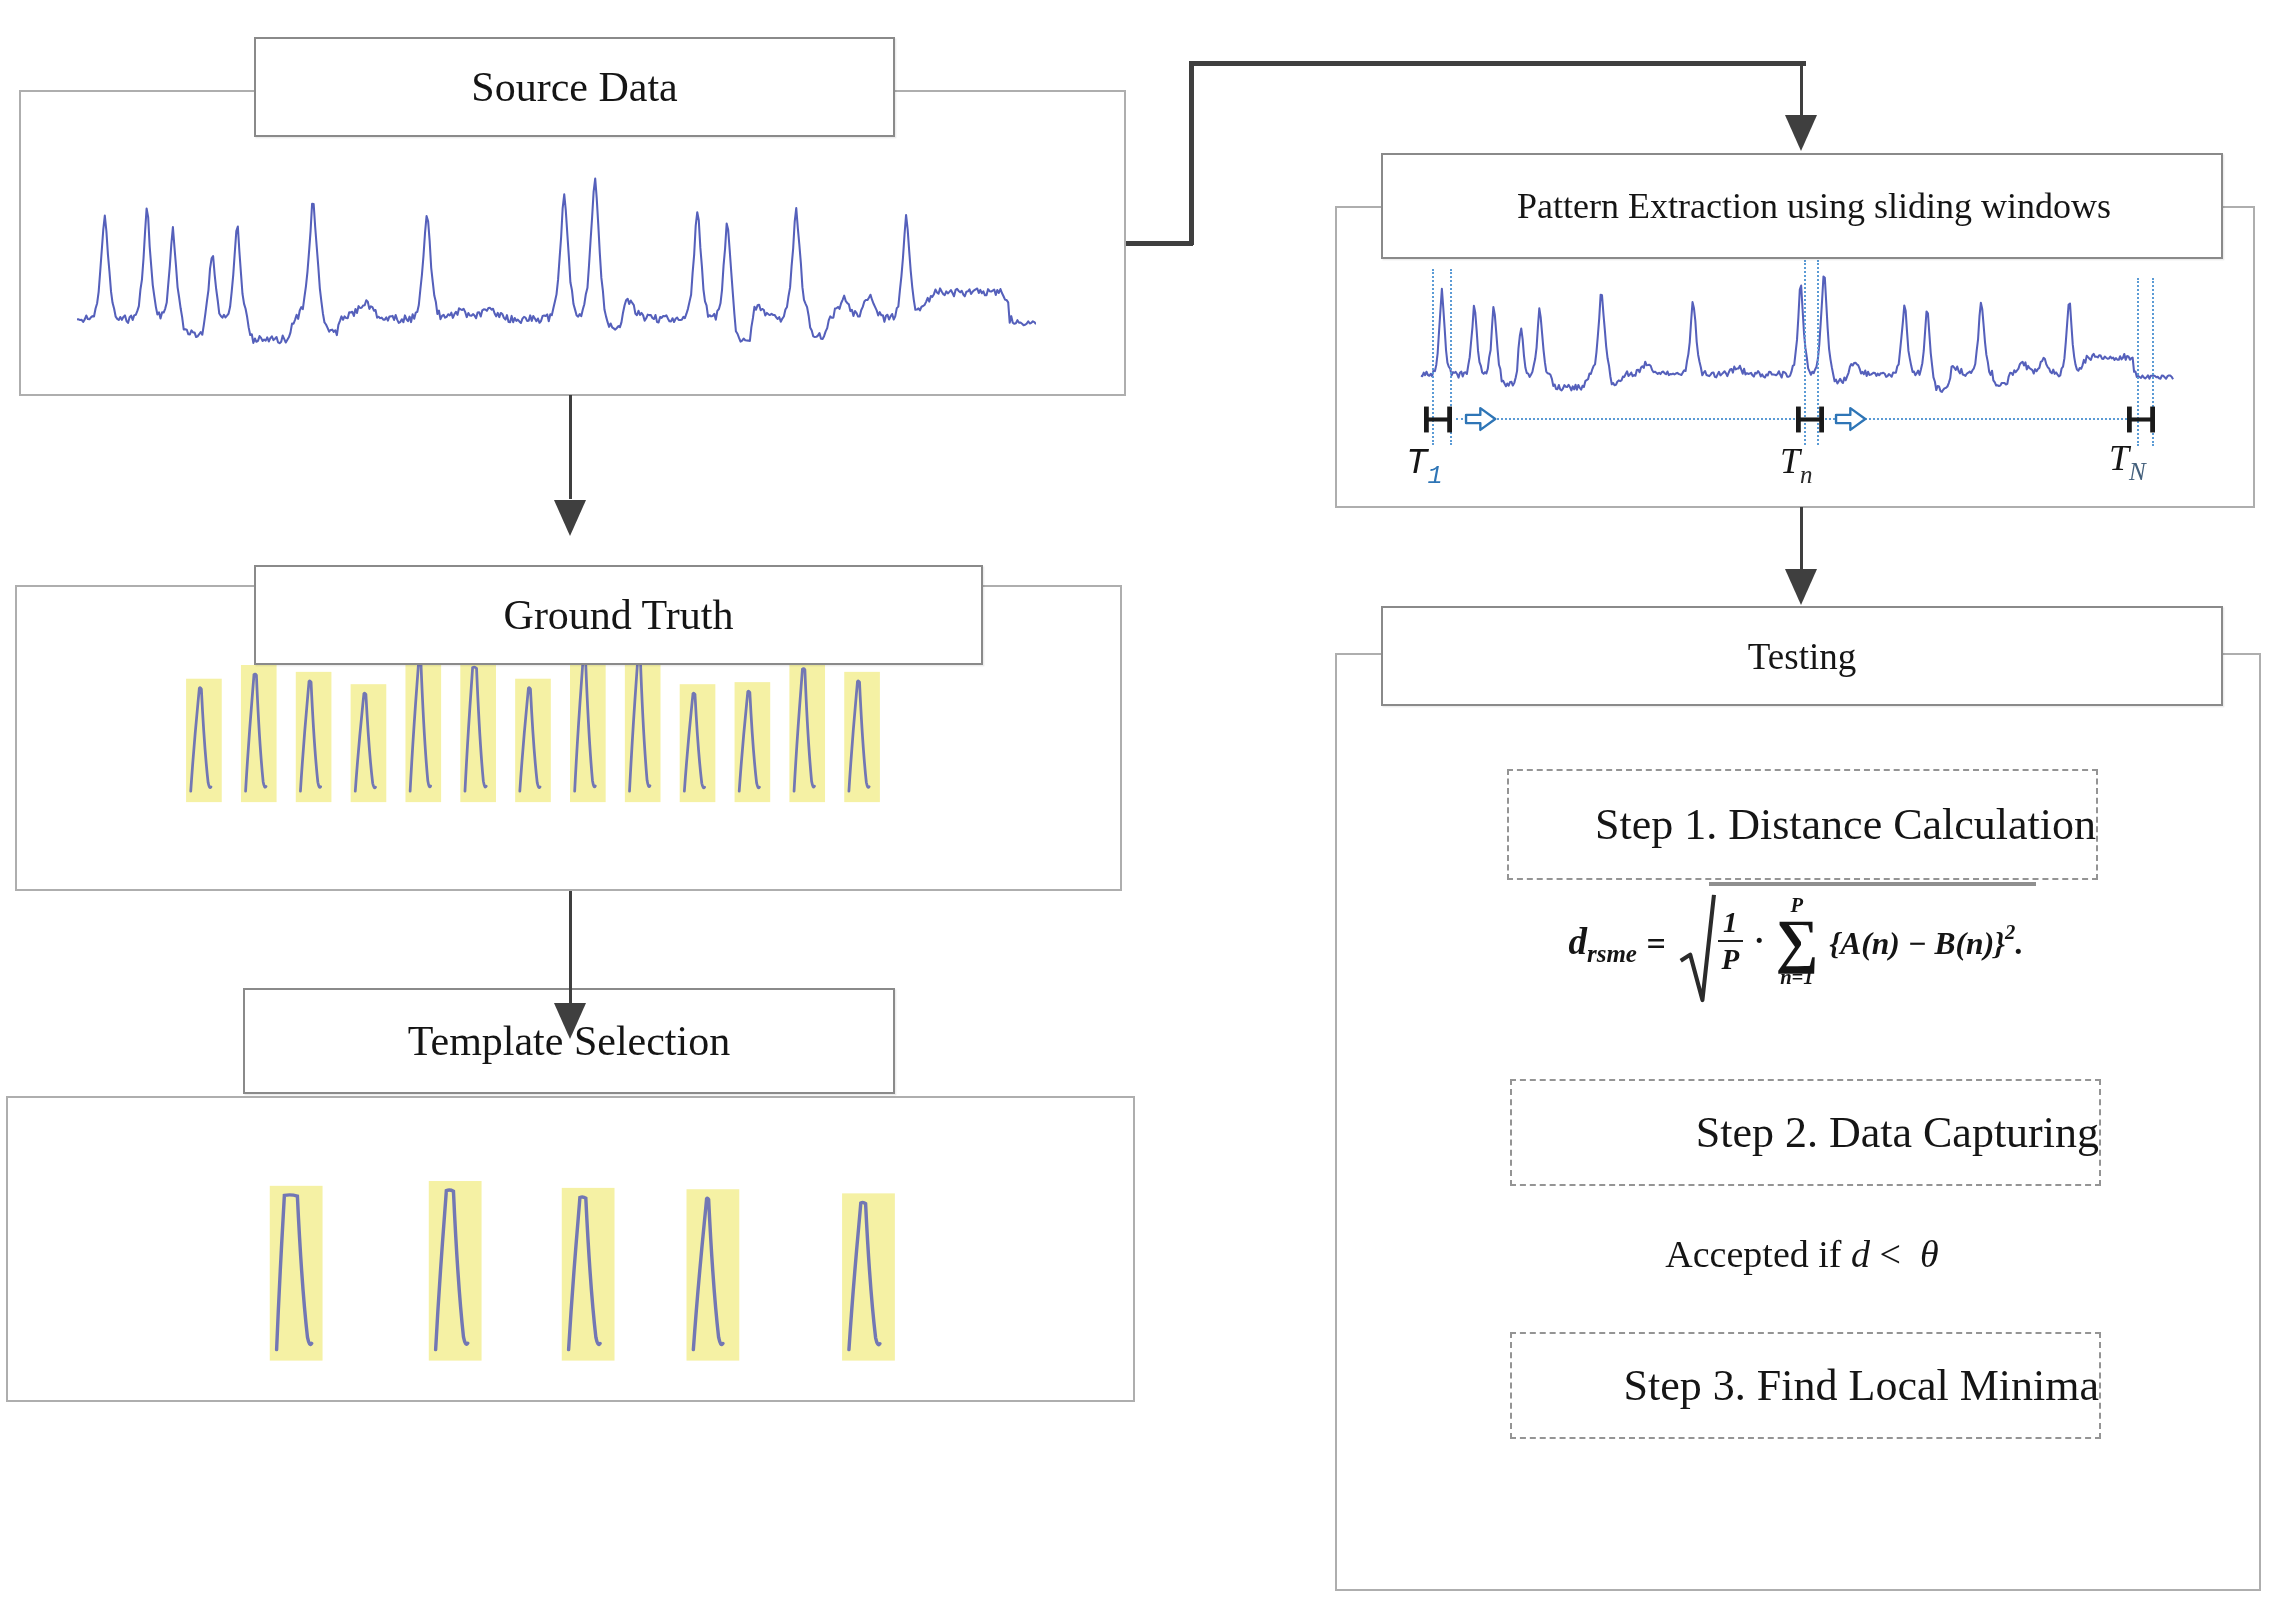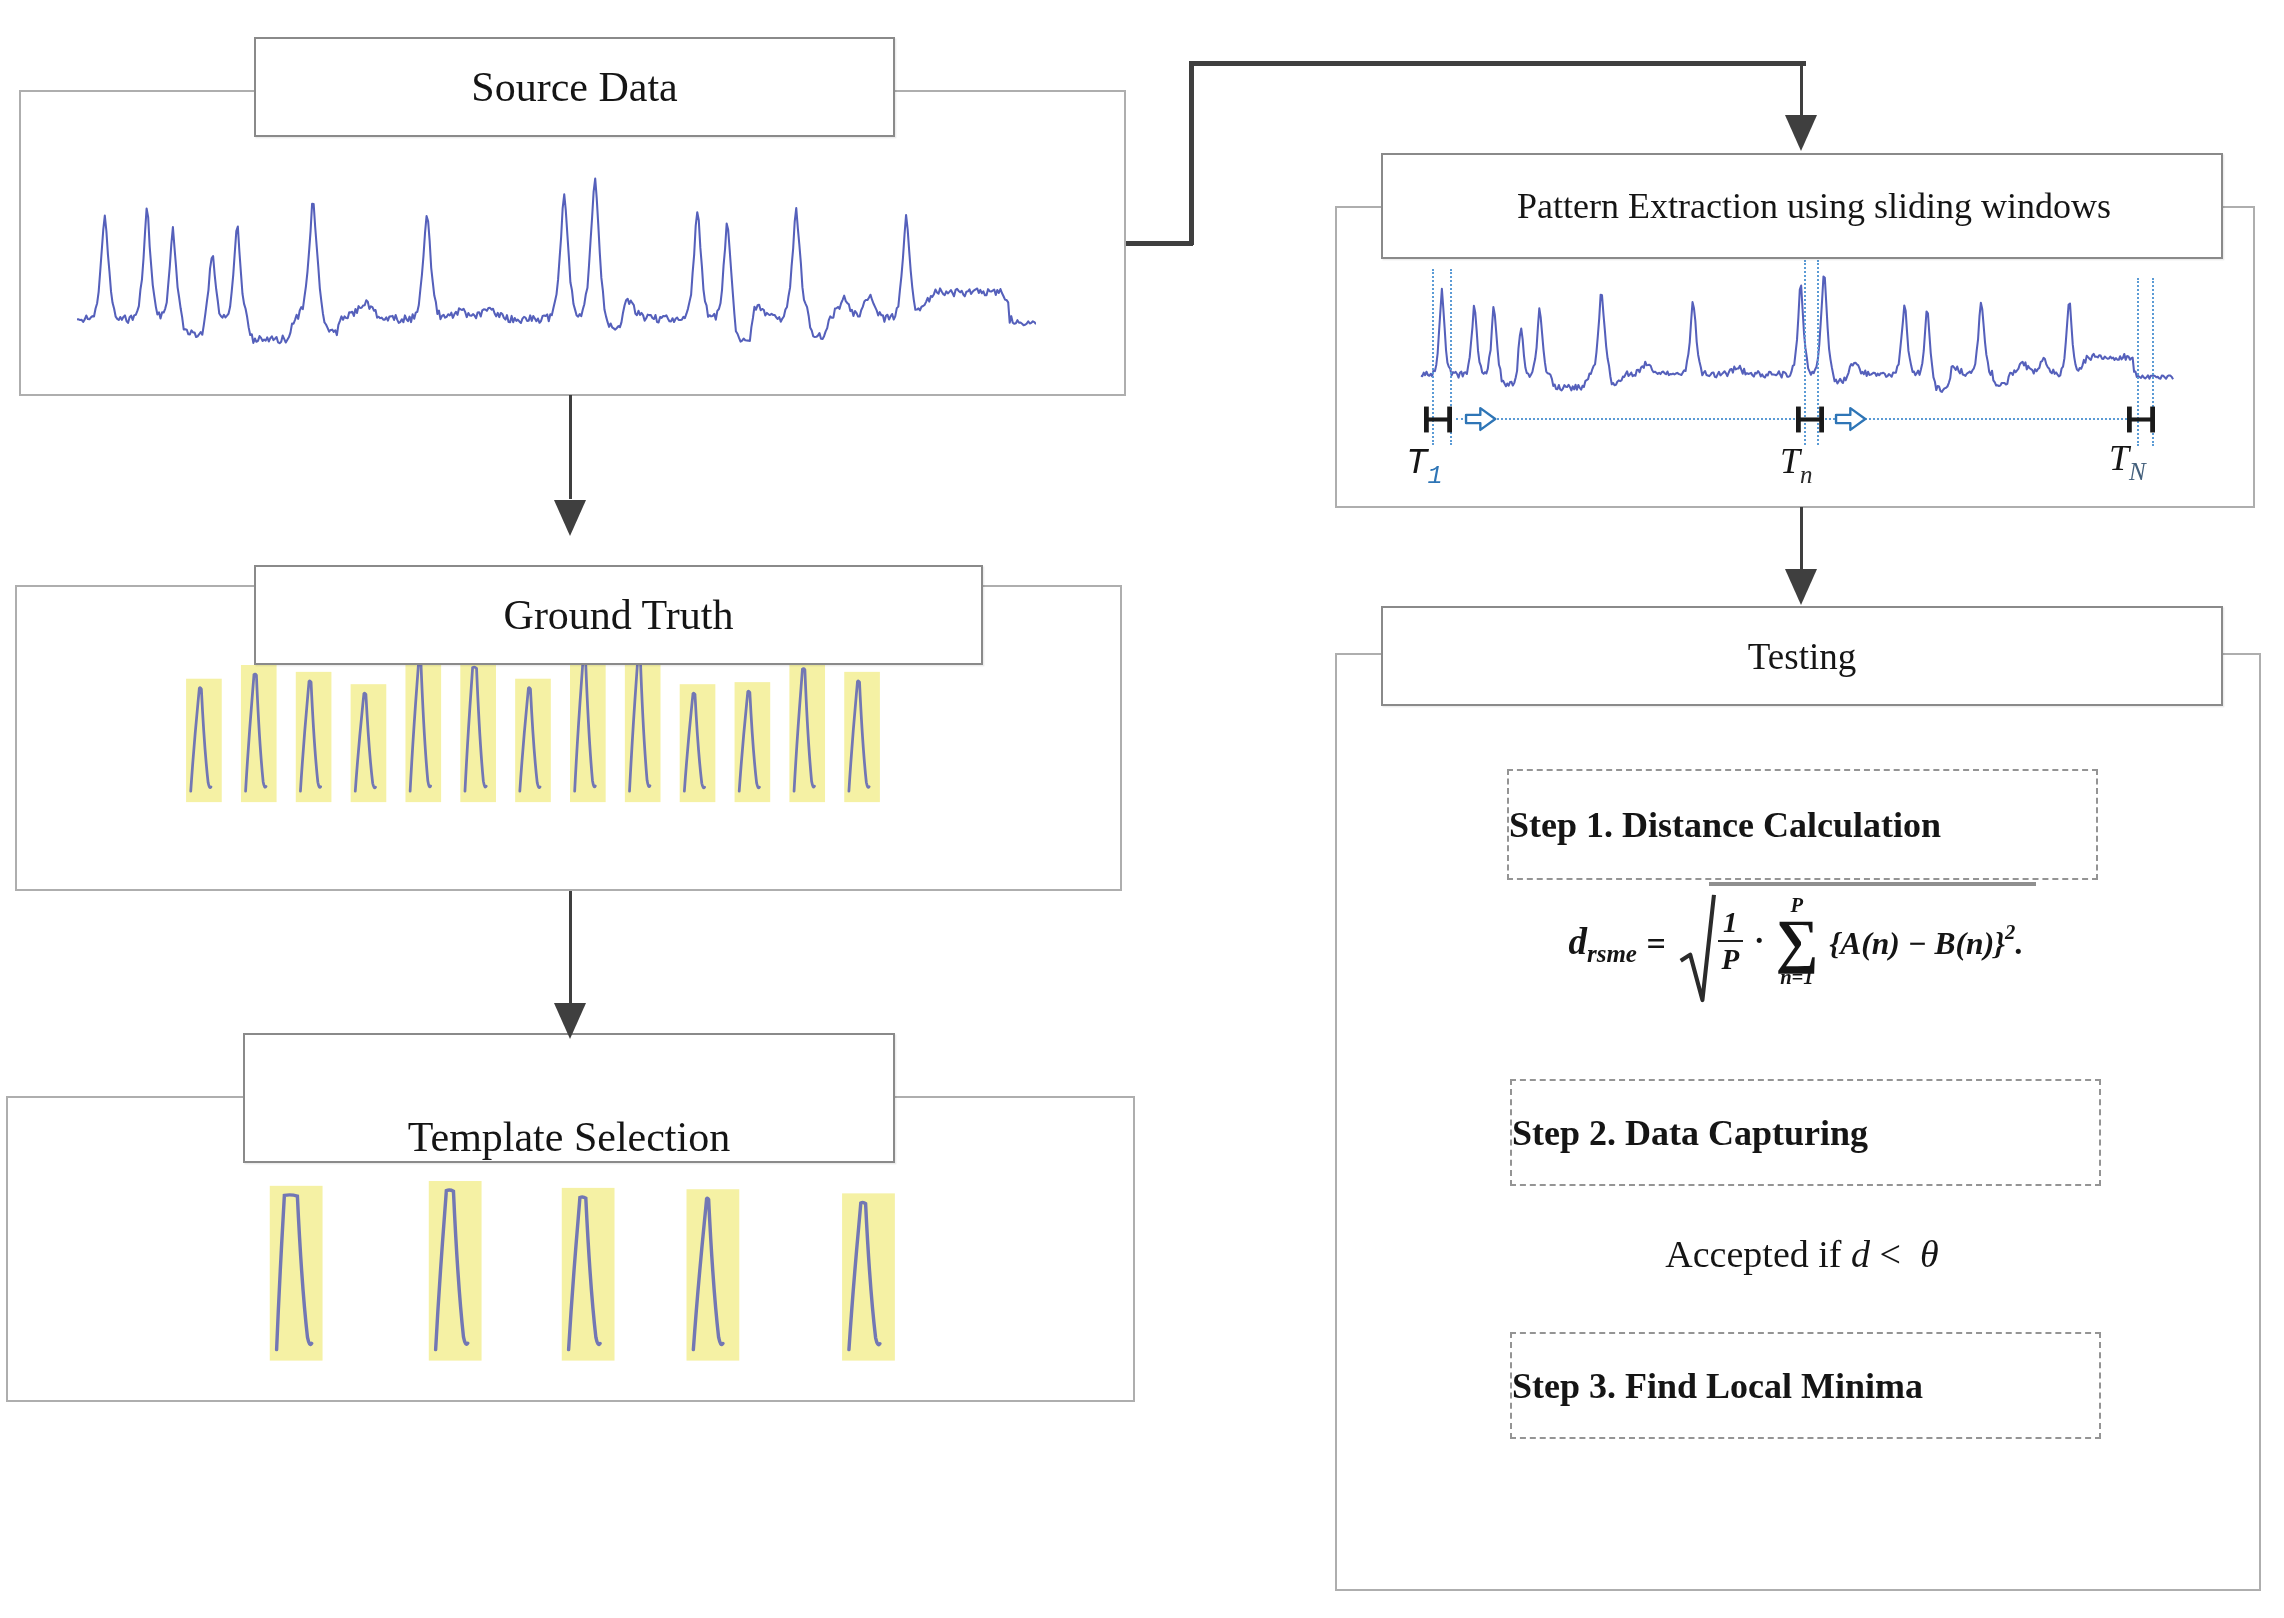--- a/index.html
+++ b/index.html
@@ -13,7 +13,7 @@
   .t54{font-size:37px;}
   .t52{font-size:36px;padding-left:24px;}
   .dashbox{position:absolute;border:2.1px dashed #949494;box-sizing:border-box;z-index:2;
-        display:flex;align-items:center;justify-content:flex-start;white-space:nowrap;font-size:36px;font-weight:bold;}
+        display:flex;align-items:center;justify-content:flex-end;white-space:nowrap;font-size:44px;}
   .wave{position:absolute;z-index:2;}
   .line{position:absolute;background:#3f3f3f;z-index:5;}
   .ah{position:absolute;width:0;height:0;border-left:16.4px solid transparent;border-right:16.4px solid transparent;border-top:36px solid #3f3f3f;z-index:5;}

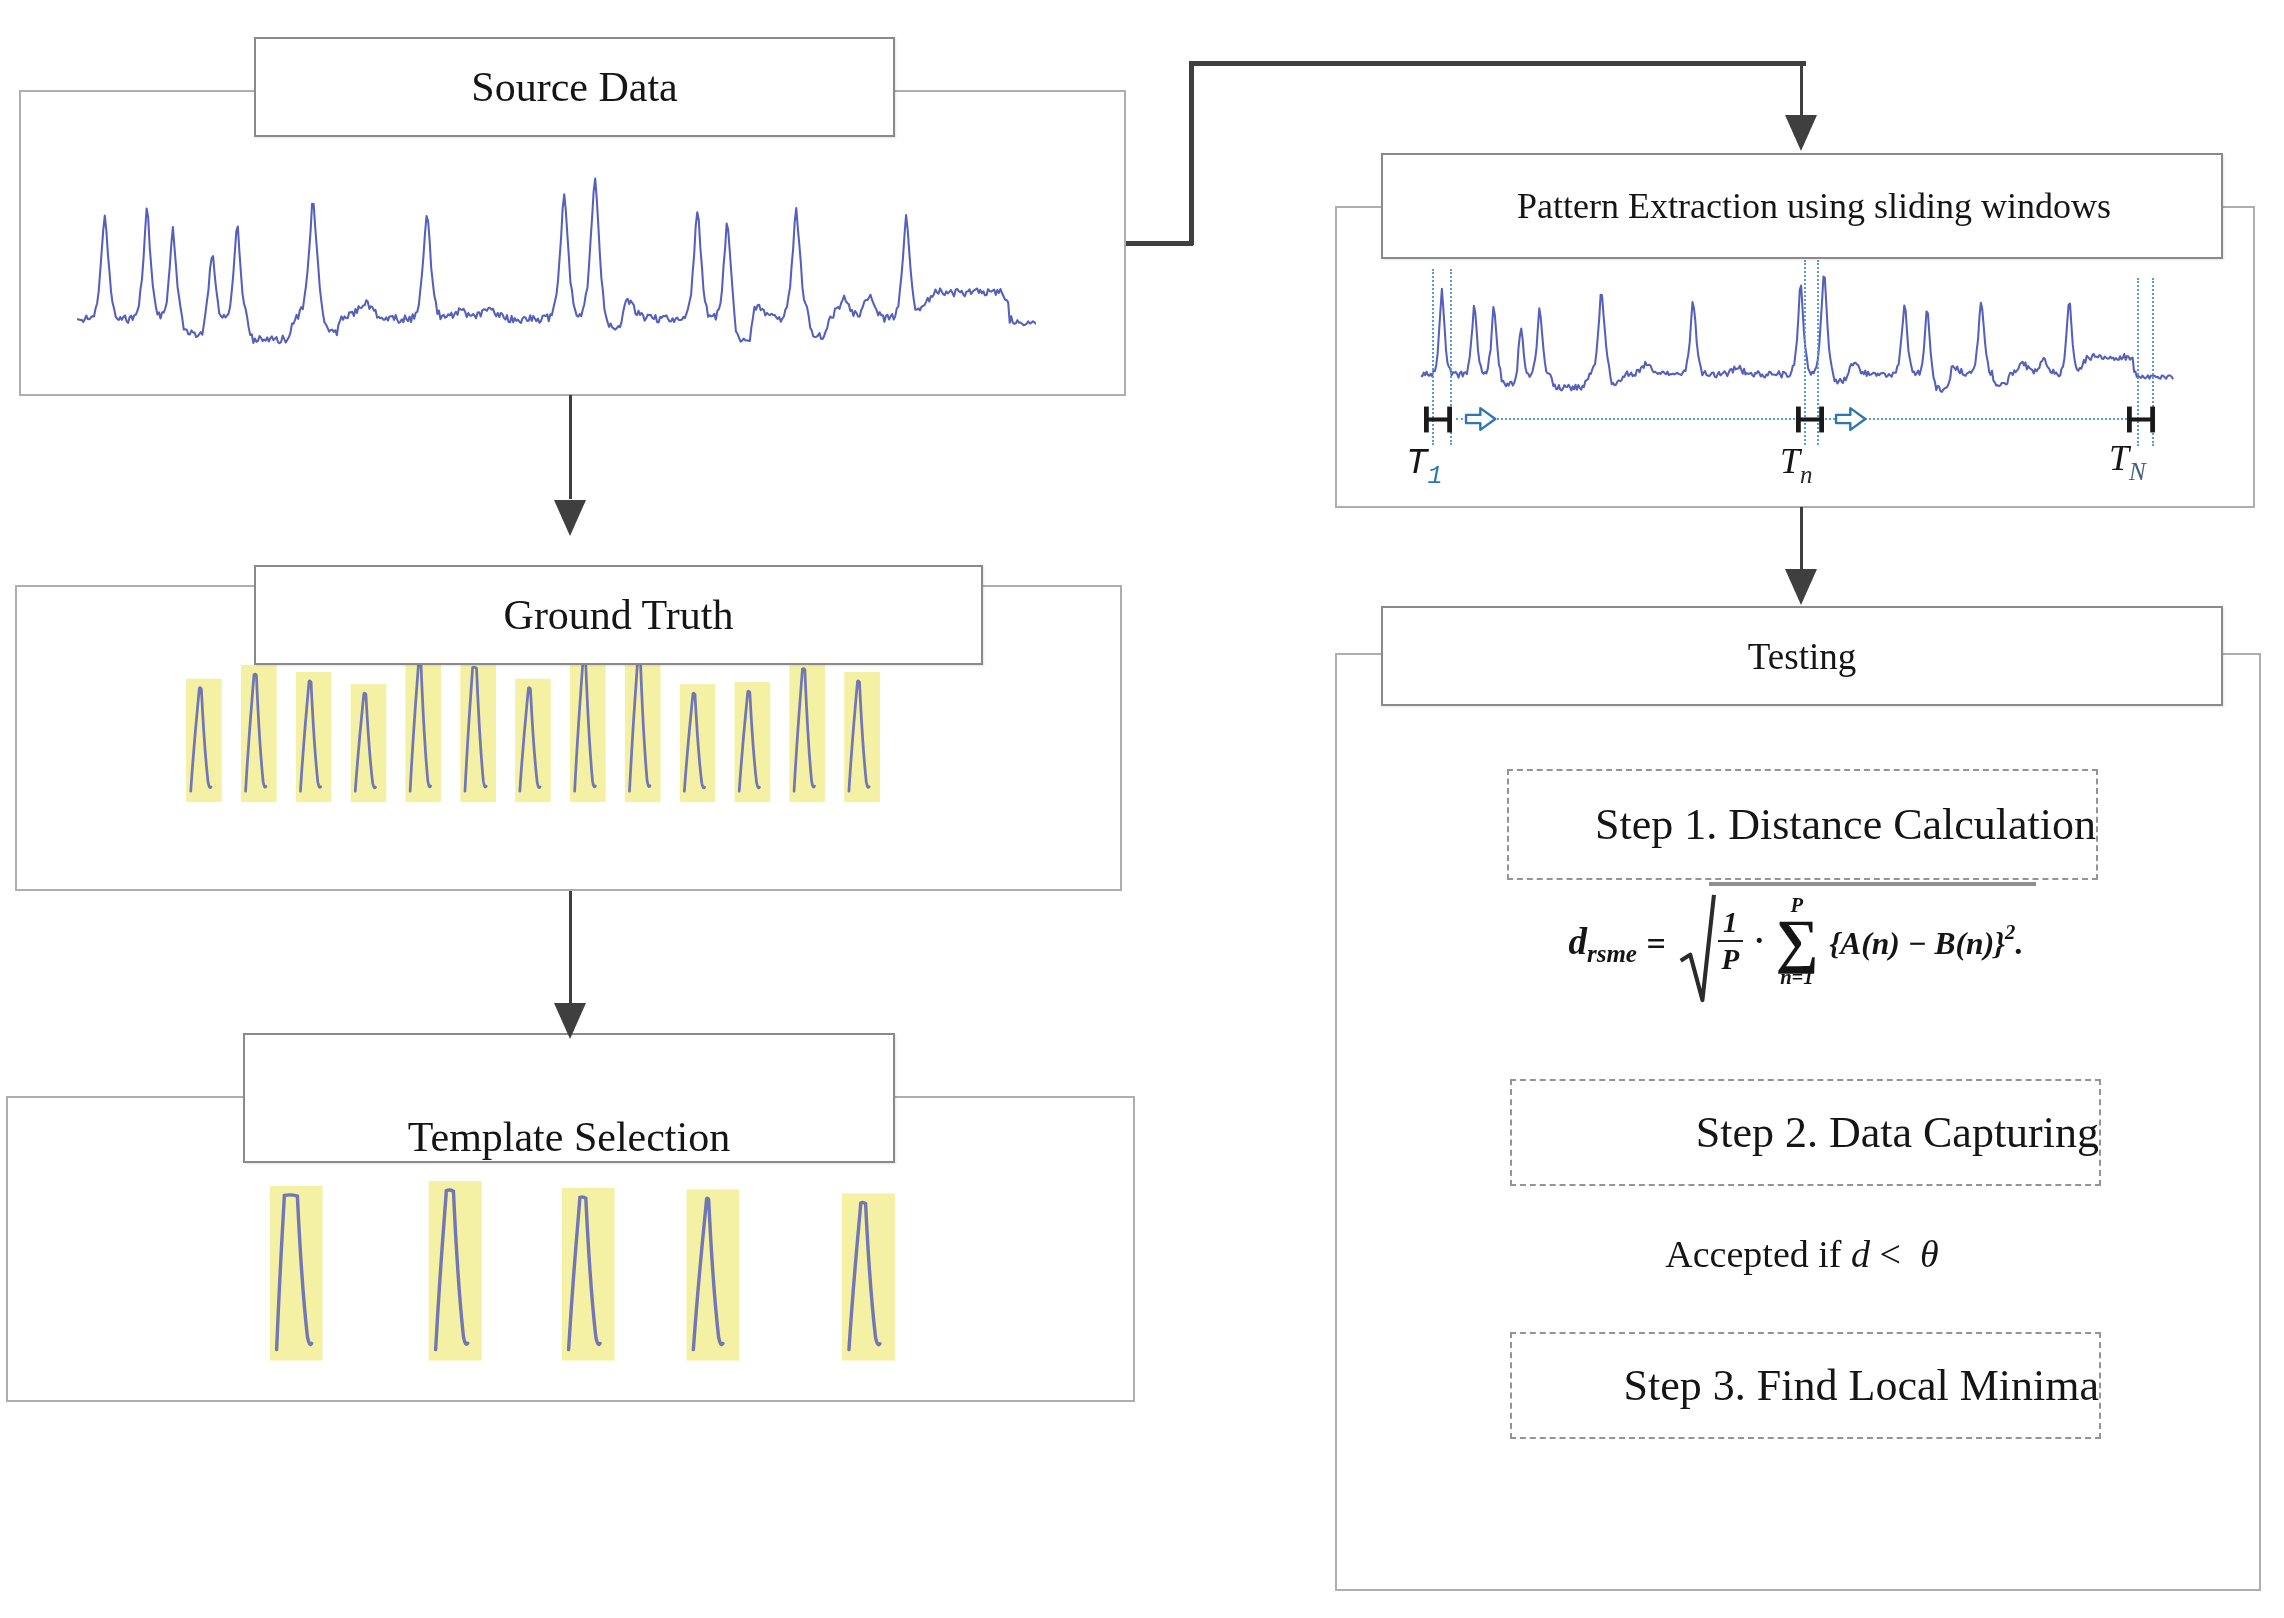--- a/index.html
+++ b/index.html
@@ -146,7 +146,7 @@
         <path d="M10.0,228.0 C17.8,109.2 25.6,37.9 27.3,14.0 Q30.8,12.0 34.3,15.0 C37.3,76.8 42.0,152.4 48.9,210.7 Q52.0,224.8 55.1,219.4" fill="none" stroke="#7277b4" stroke-width="5" stroke-linecap="round"></path>
       </g>
     </svg>
-  <div class="tbox t62" style="left:243px;top:1033px;width:652px;height:130px;align-items:flex-end;">
+  <div class="tbox t62" style="left:243px;top:988px;width:652px;height:106px;">
     <span>Template Selection</span>
   </div>
 

